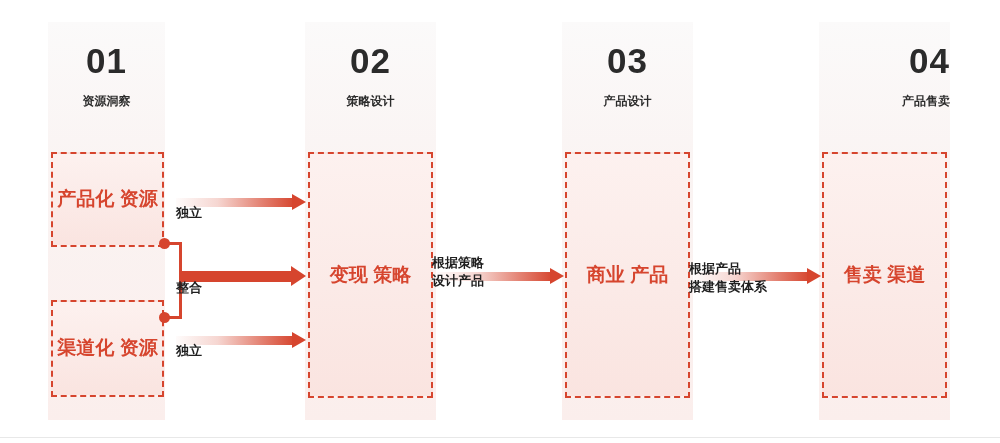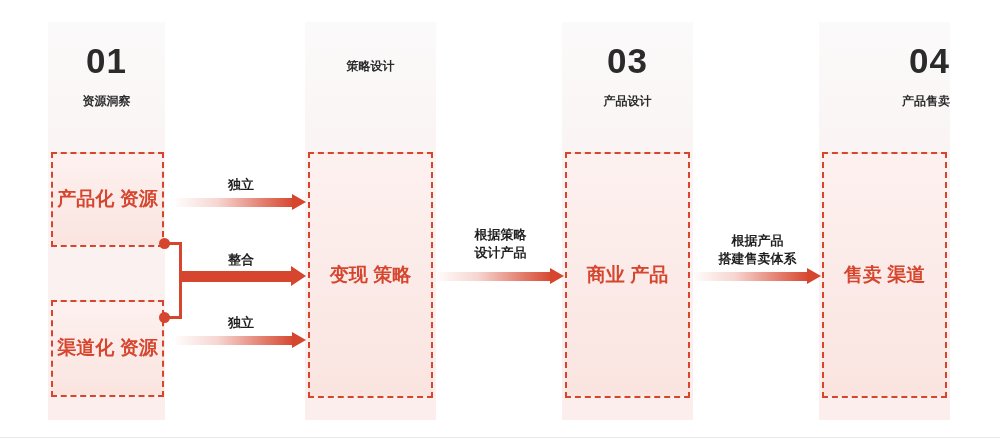--- a/index.html
+++ b/index.html
@@ -192,6 +192,7 @@
     <div class="col-name">资源洞察</div>
   </div>
   <div class="col-head h2">
+    <div class="col-num">02</div>
     <div class="col-name">策略设计</div>
   </div>
   <div class="col-head h3">

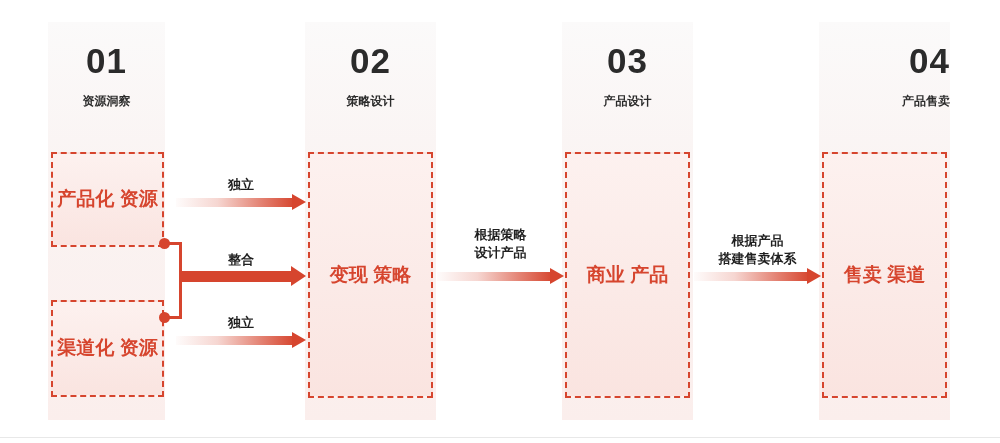--- a/index.html
+++ b/index.html
@@ -154,12 +154,12 @@
   
   .cap {
     position: absolute;
-    text-align: center;
     color: #1f1f1f;
     font-size: 13px;
     font-weight: 700;
     line-height: 1.42;
     white-space: pre-line;
+    margin-top: 28px;
   }
   .c-top { left: 176px; top: 176px; width: 130px; }
   .c-mid { left: 176px; top: 251px; width: 130px; }

